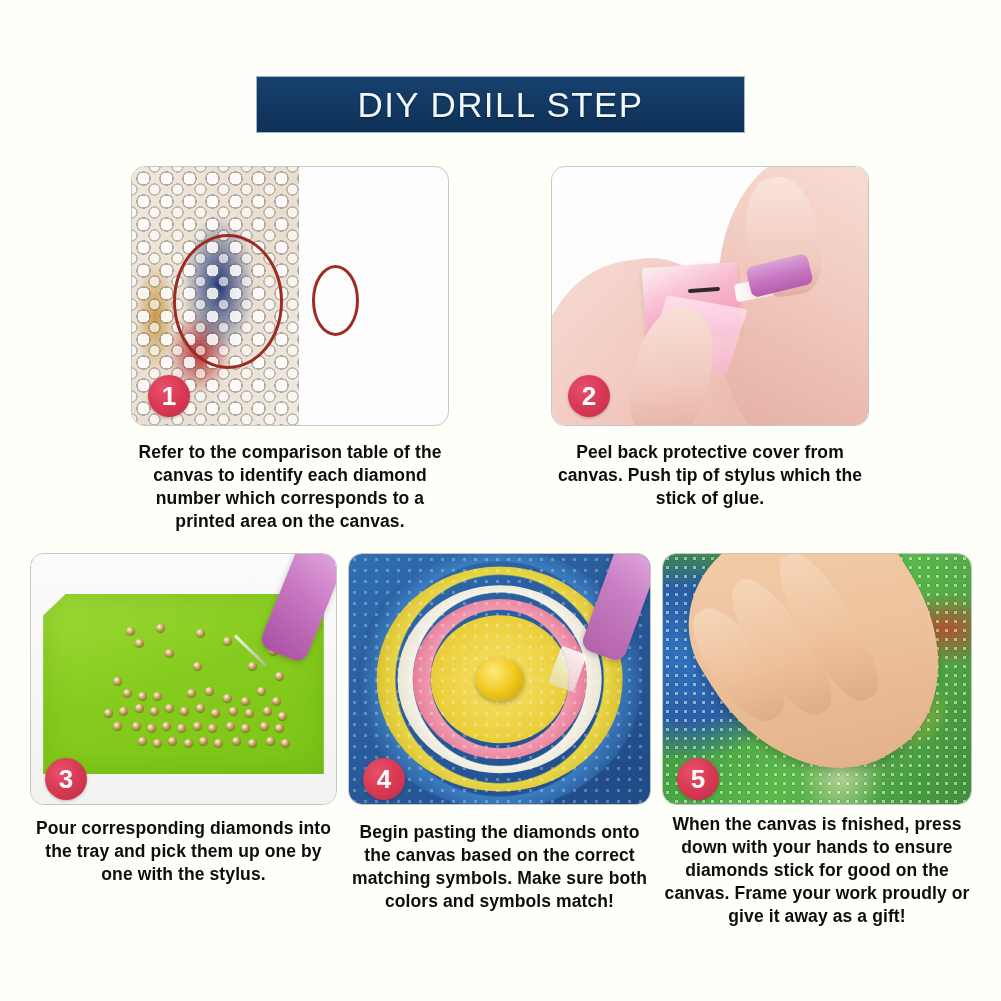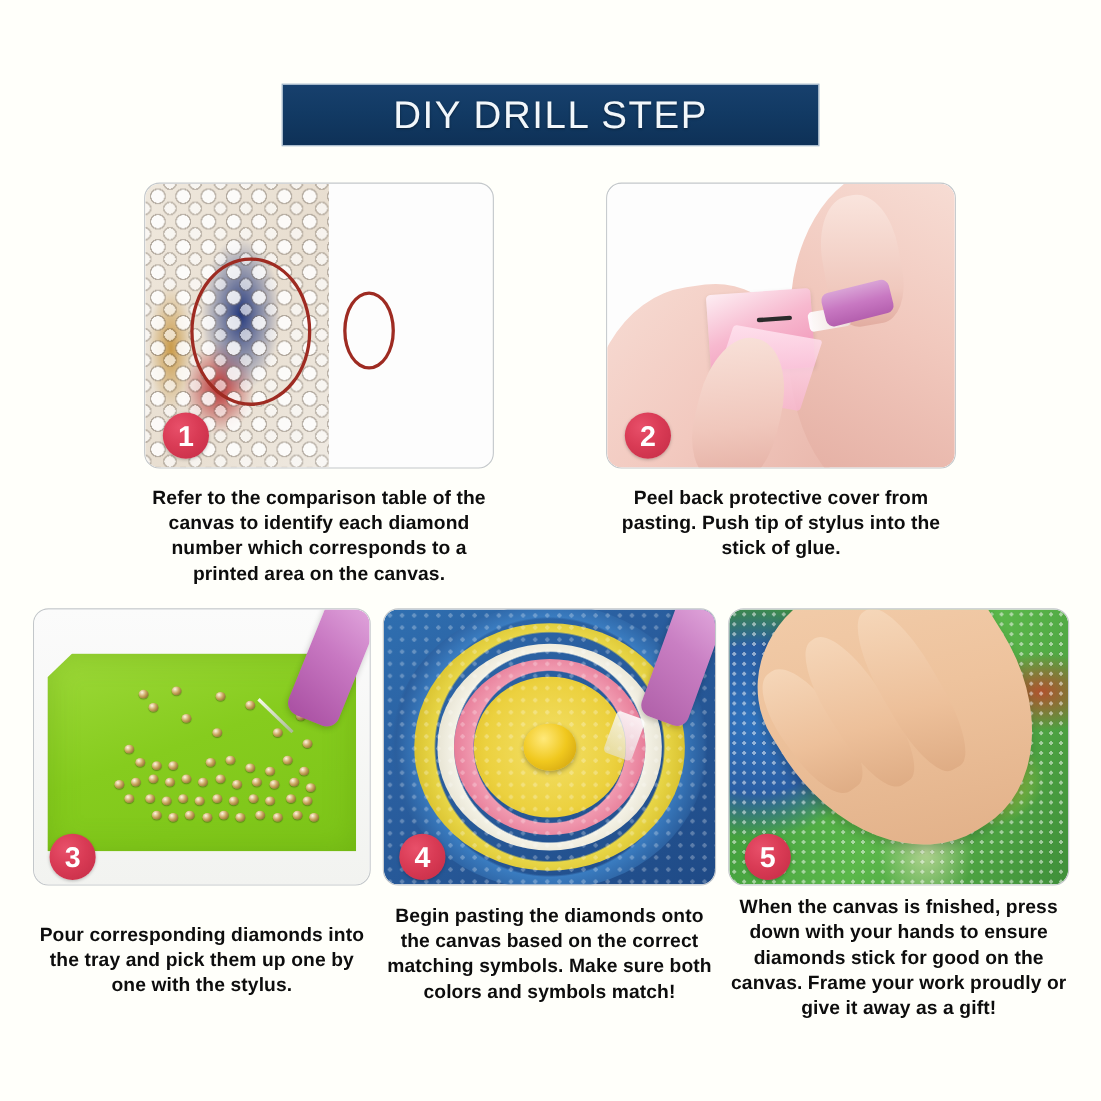--- a/index.html
+++ b/index.html
@@ -393,7 +393,7 @@
       <span>2</span>
     </div>
   </div>
-  <div class="caption" style="margin-top:15px; width:318px;">Peel back protective cover from pasting. Push tip of stylus into the stick of glue.</div>
+  <div class="caption" style="margin-top:15px; width:318px;">Peel back protective cover from canvas. Push tip of stylus which the stick of glue.</div>
 </div>
 
 <div class="step" style="left:30px; top:553px; width:307px;">

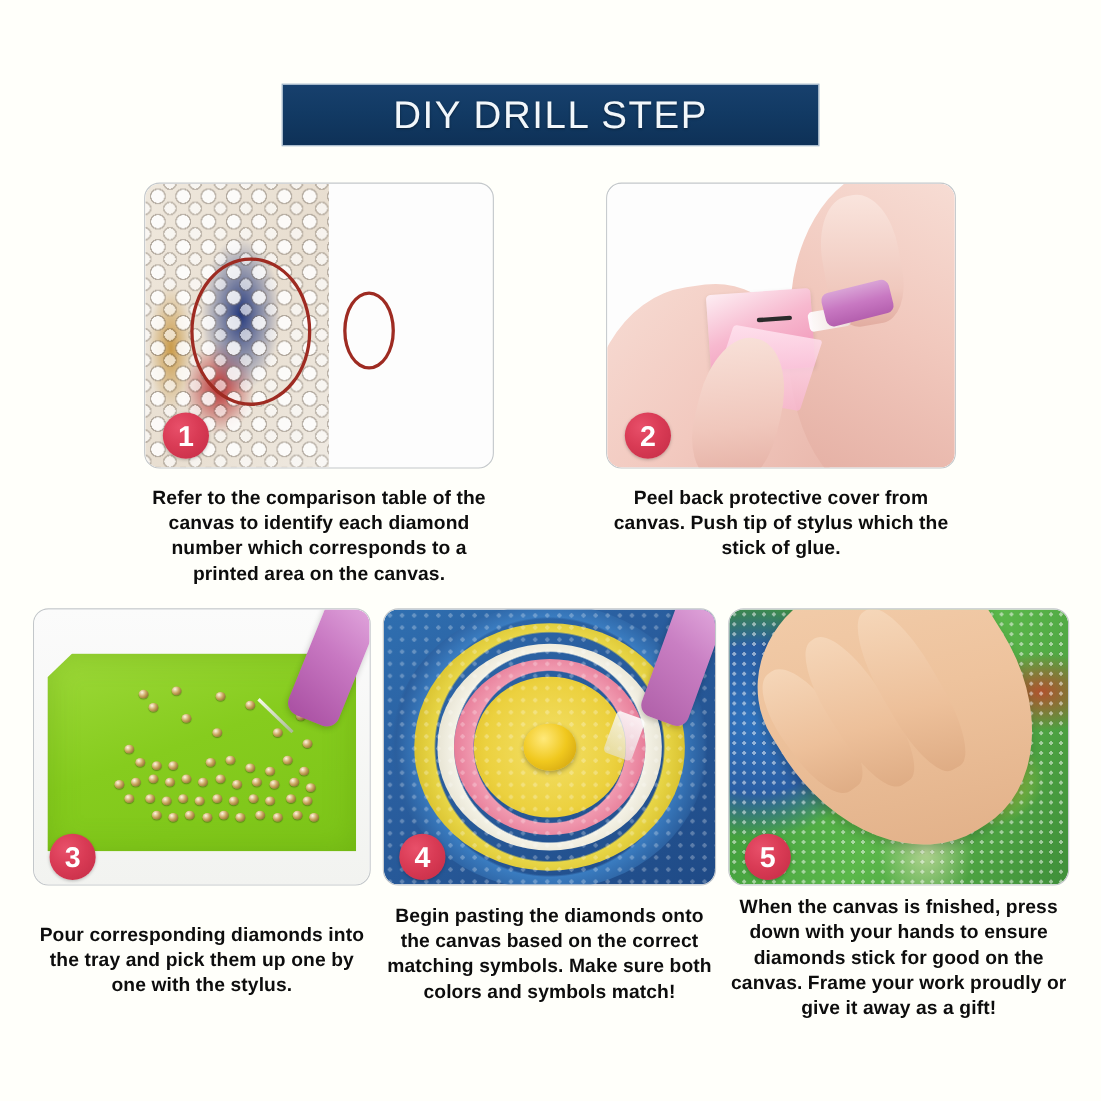--- a/index.html
+++ b/index.html
@@ -463,7 +463,7 @@
       <span>3</span>
     </div>
   </div>
-  <div class="caption" style="margin-top:33px; width:307px;">Pour corresponding diamonds into the tray and pick them up one by one with the stylus.</div>
+  <div class="caption" style="margin-top:12px; width:307px;">Pour corresponding diamonds into the tray and pick them up one by one with the stylus.</div>
 </div>
 
 <div class="step" style="left:348px; top:553px; width:303px;">

